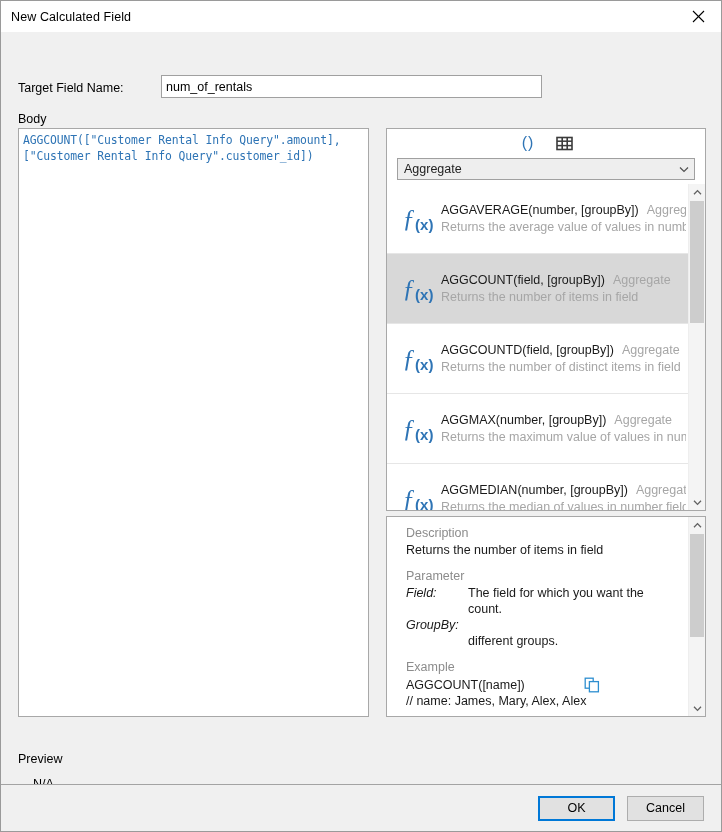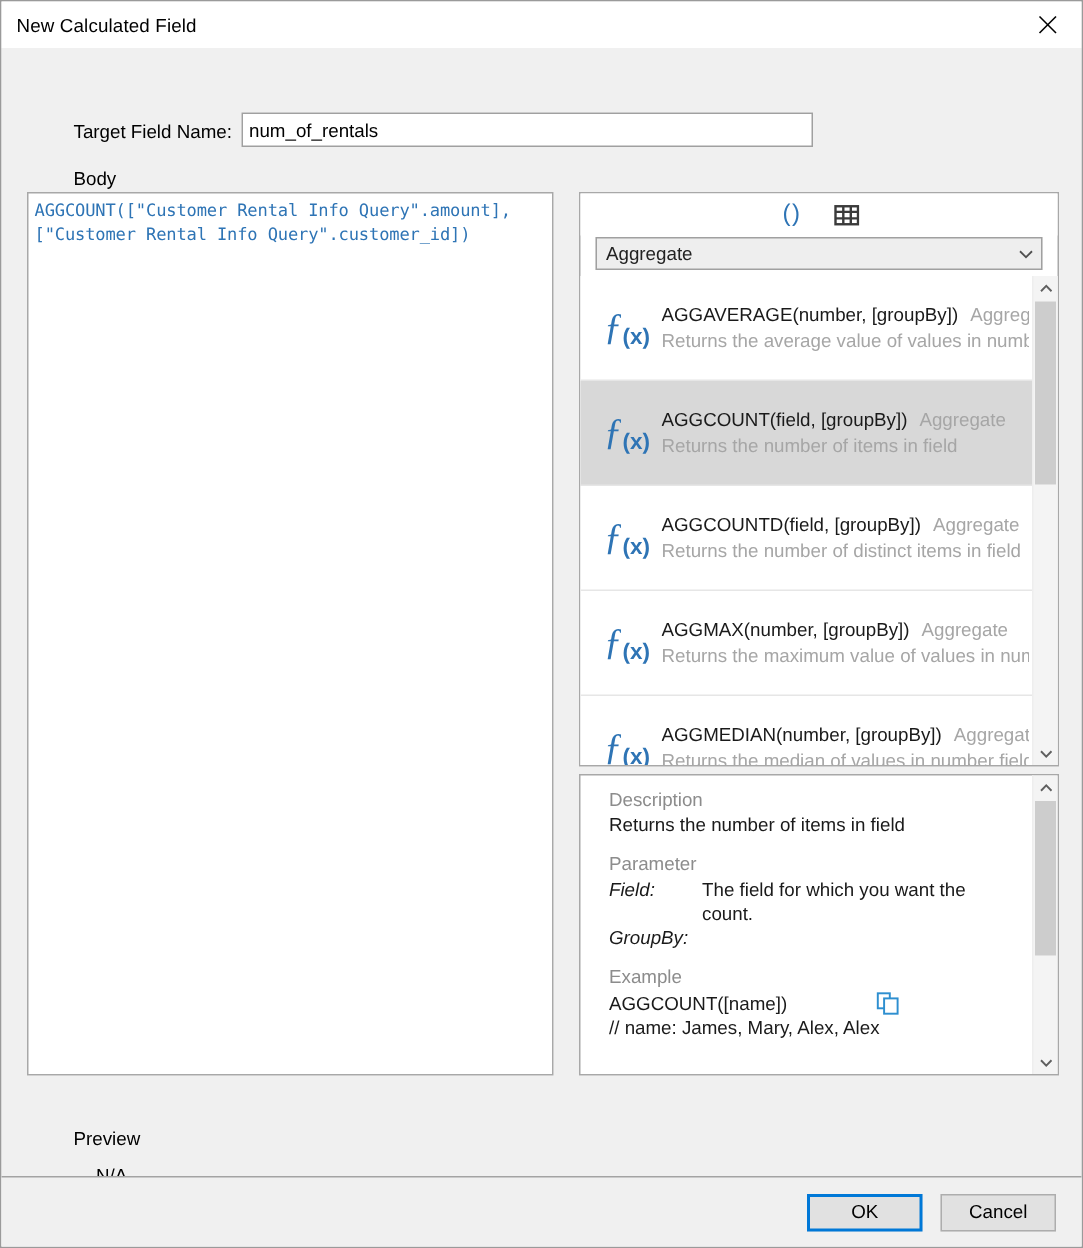--- a/index.html
+++ b/index.html
@@ -66,7 +66,6 @@
     position: absolute;
     font-size: 12.5px;
     color: #000;
-    margin-left: 31px;
   }
 
   .target-label { left: 17px; top: 49px; }

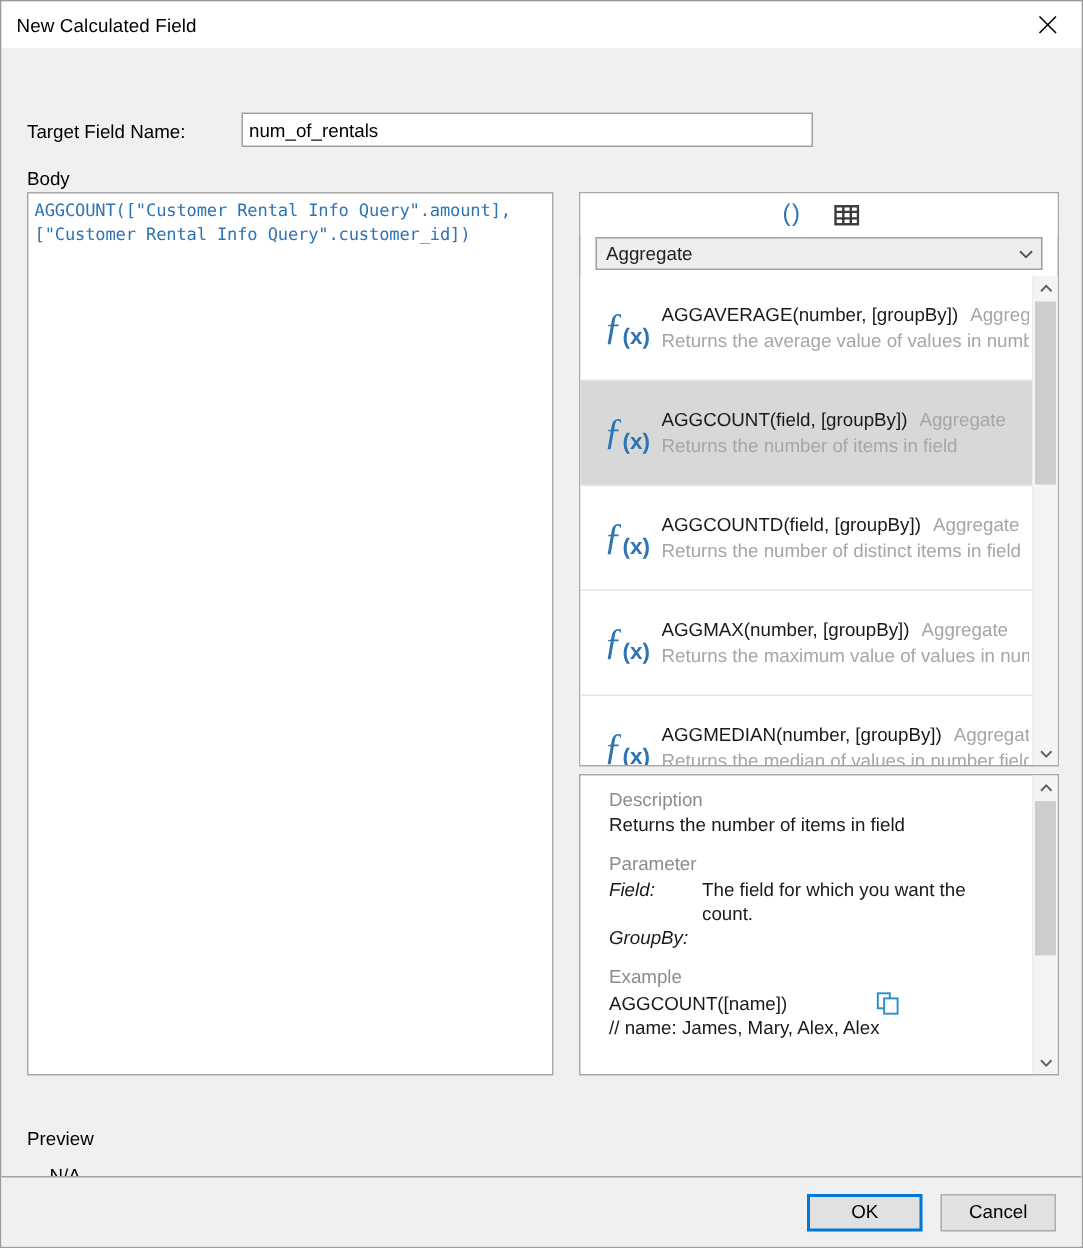--- a/index.html
+++ b/index.html
@@ -513,6 +513,7 @@
         <div class="param-row">
           <span class="param-key">GroupBy:</span>
         </div>
+        <div class="param-cont">different groups.</div>
 
         <div class="sect-gap"></div>
 

